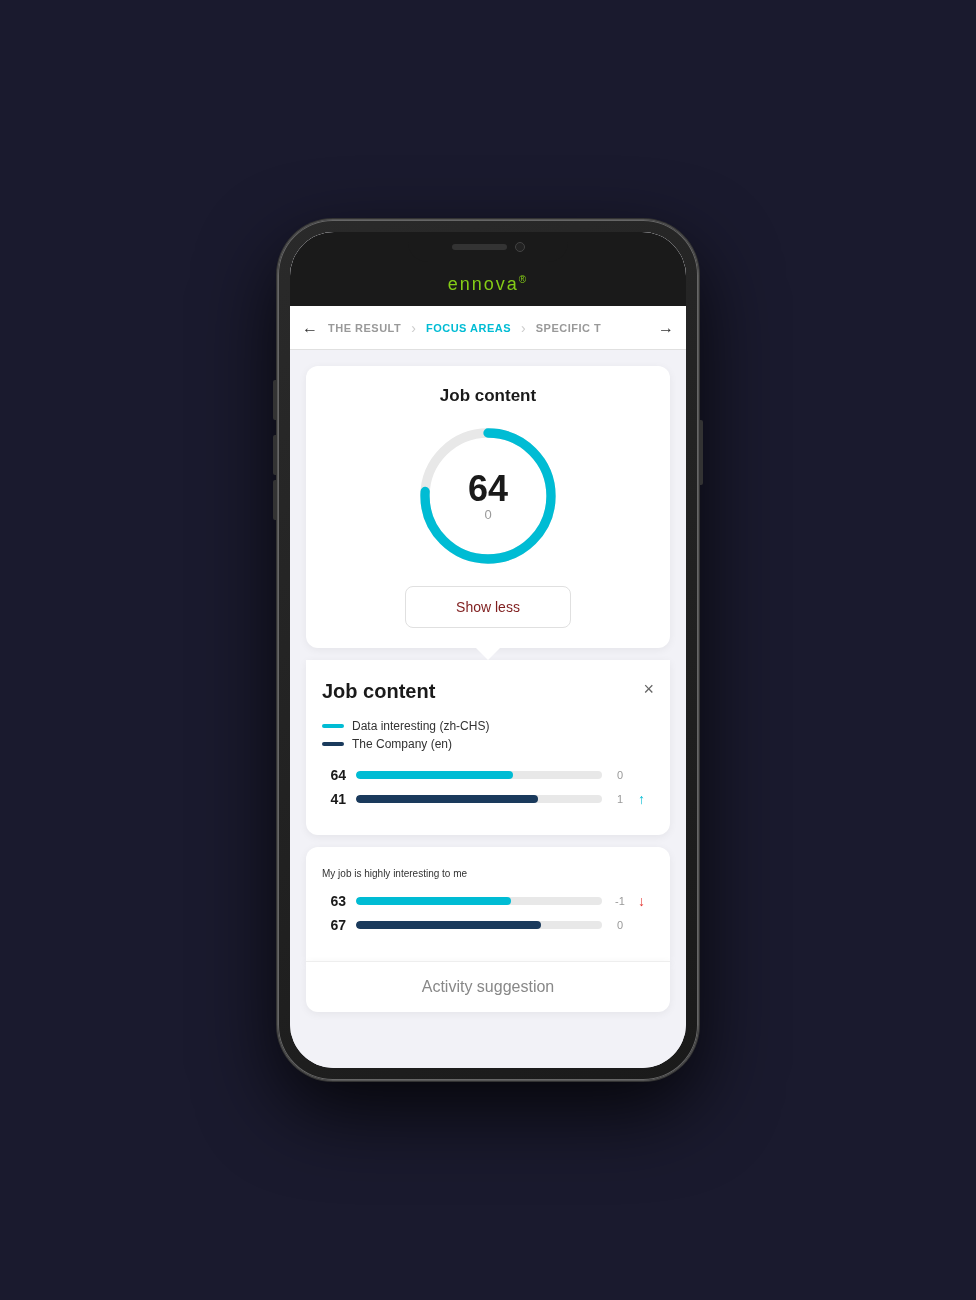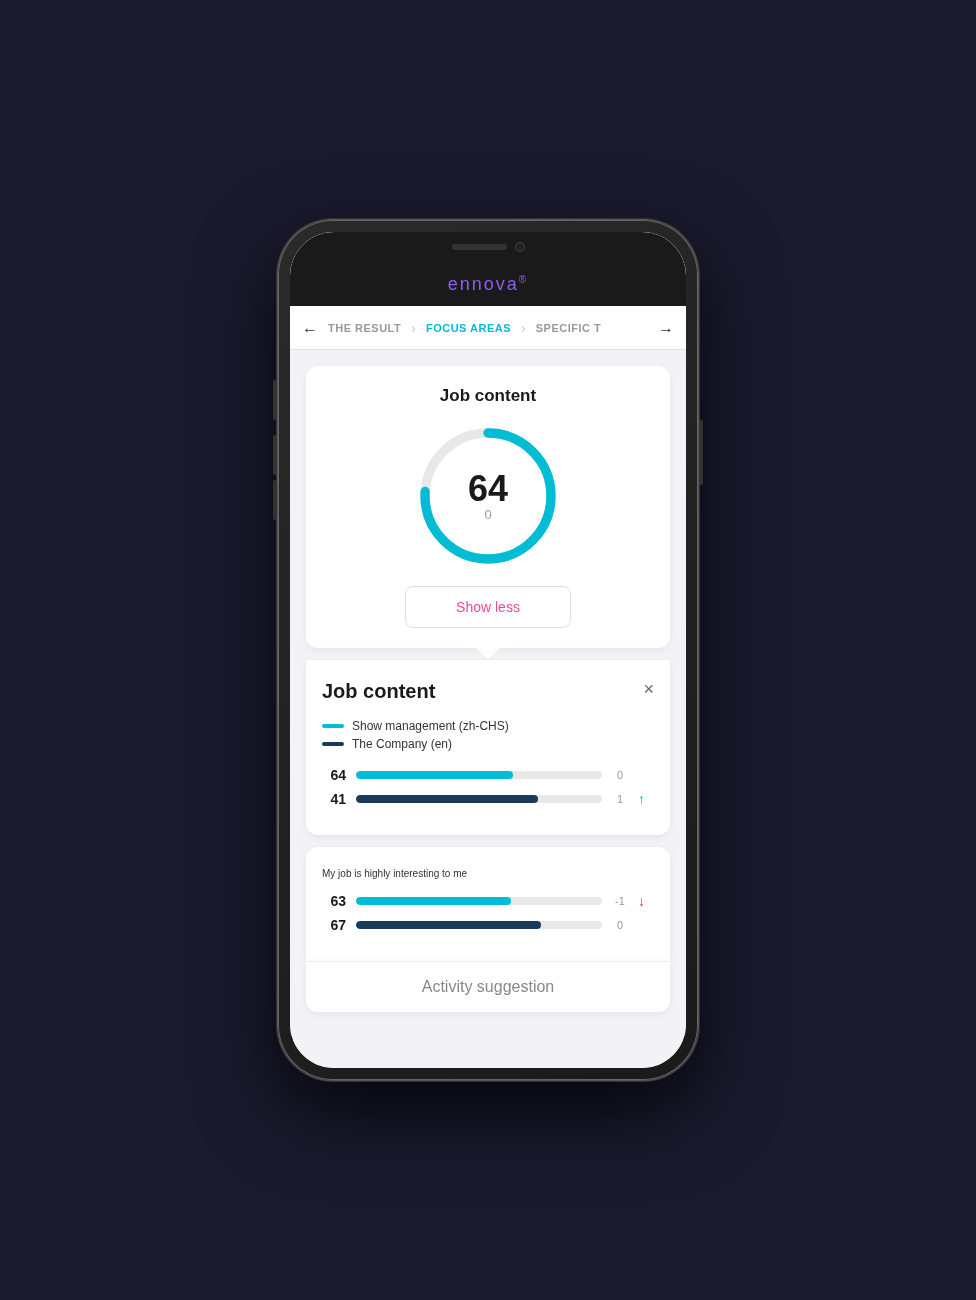--- a/index.html
+++ b/index.html
@@ -108,7 +108,7 @@
       justify-content: center;
     }
     .brand-name {
-      color: #8b5cf6;
+      color: #84cc16;
       font-size: 18px;
       font-weight: 300;
       letter-spacing: 2px;

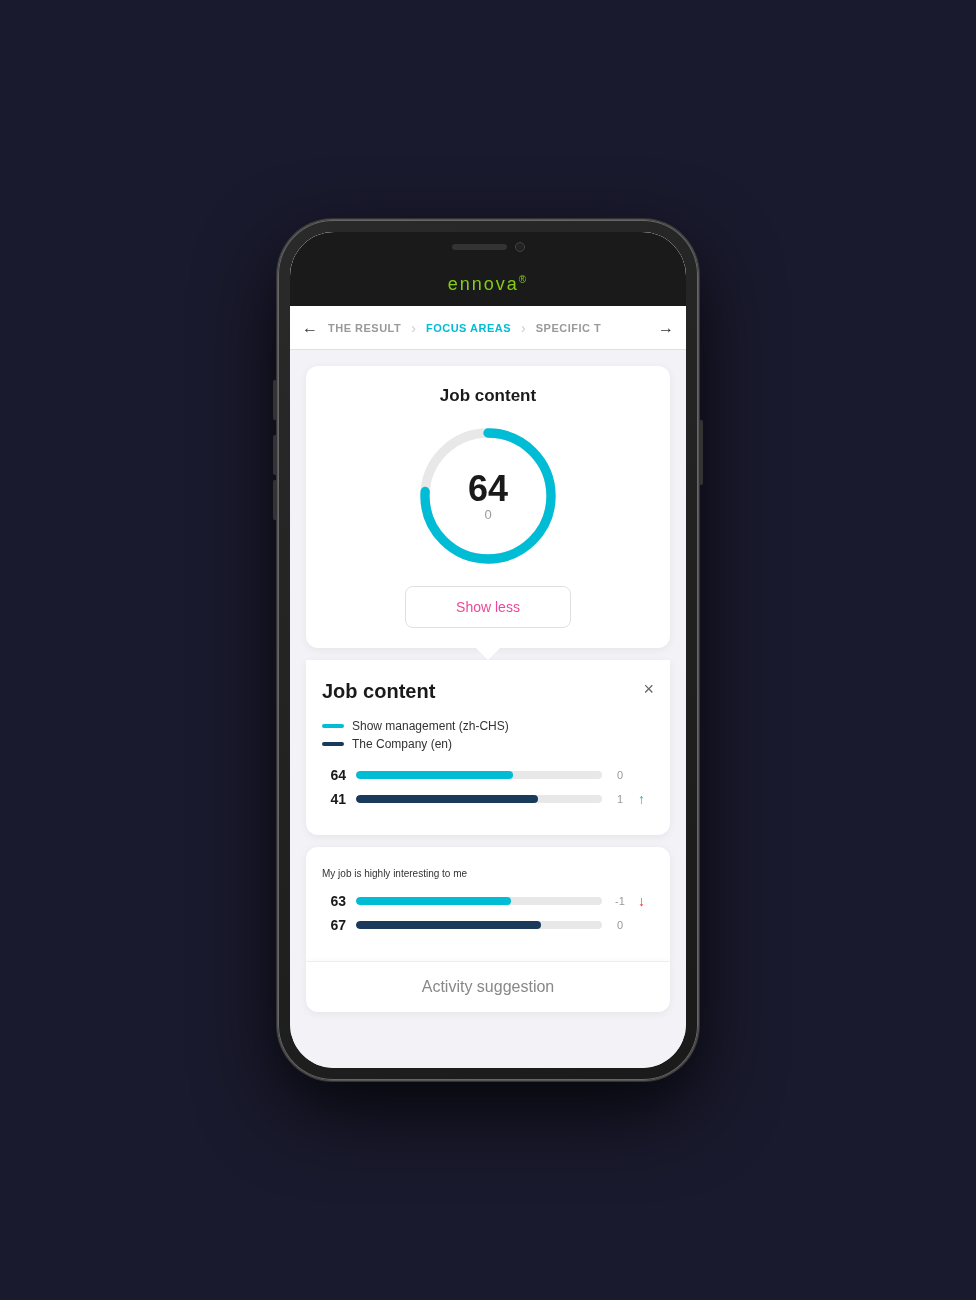--- a/index.html
+++ b/index.html
@@ -226,7 +226,7 @@
       border-radius: 8px;
       padding: 12px 50px;
       font-size: 14px;
-      color: #ec4899;
+      color: #7f1d1d;
       cursor: pointer;
     }
 

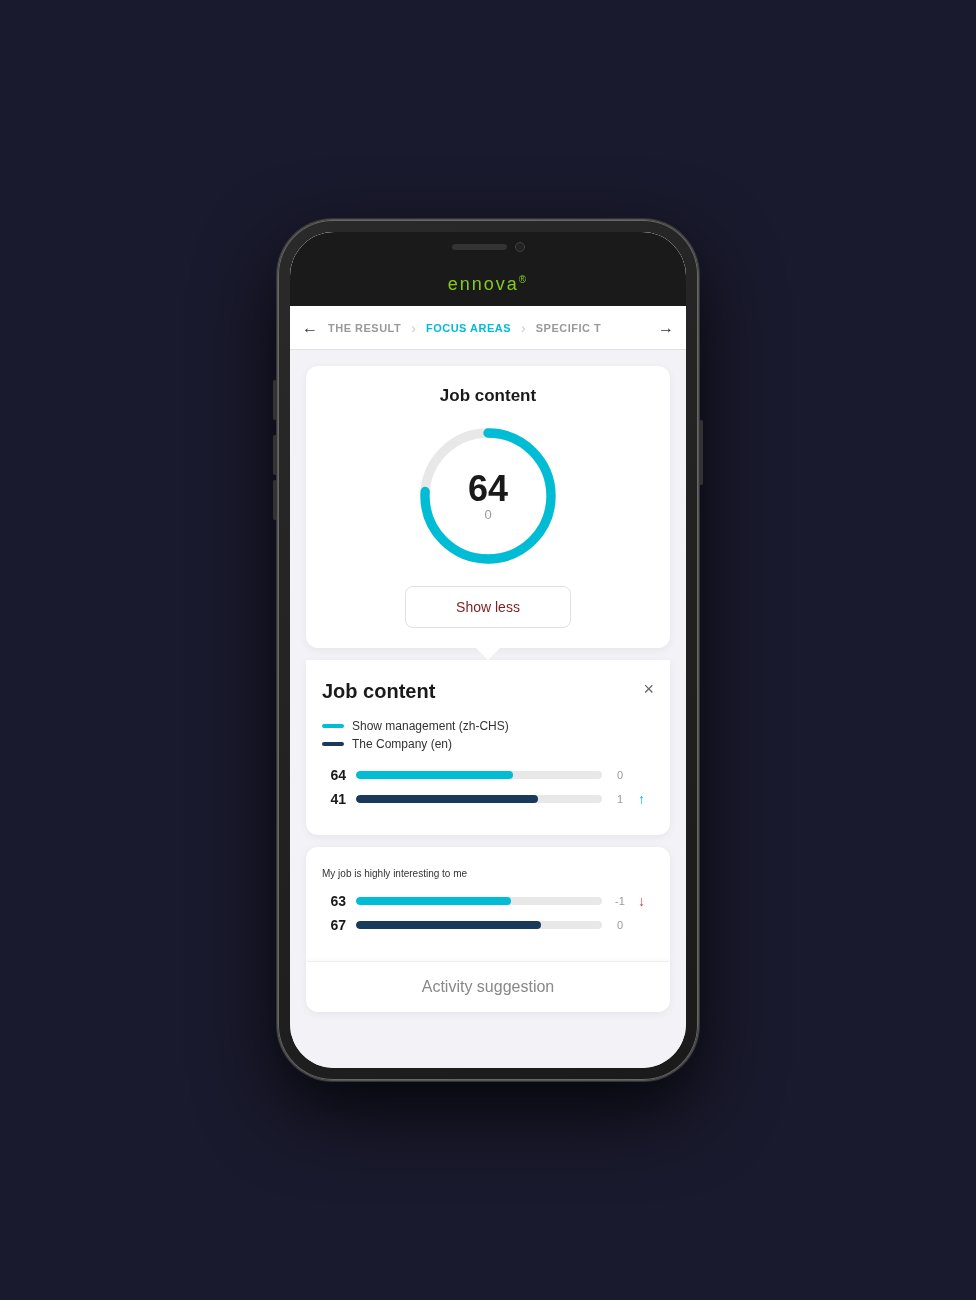--- a/index.html
+++ b/index.html
@@ -417,7 +417,7 @@
           <div class="legend">
             <div class="legend-item">
               <div class="legend-line cyan"></div>
-              <span>Show management (zh-CHS)</span>
+              <span>Data interesting (zh-CHS)</span>
             </div>
             <div class="legend-item">
               <div class="legend-line dark"></div>

